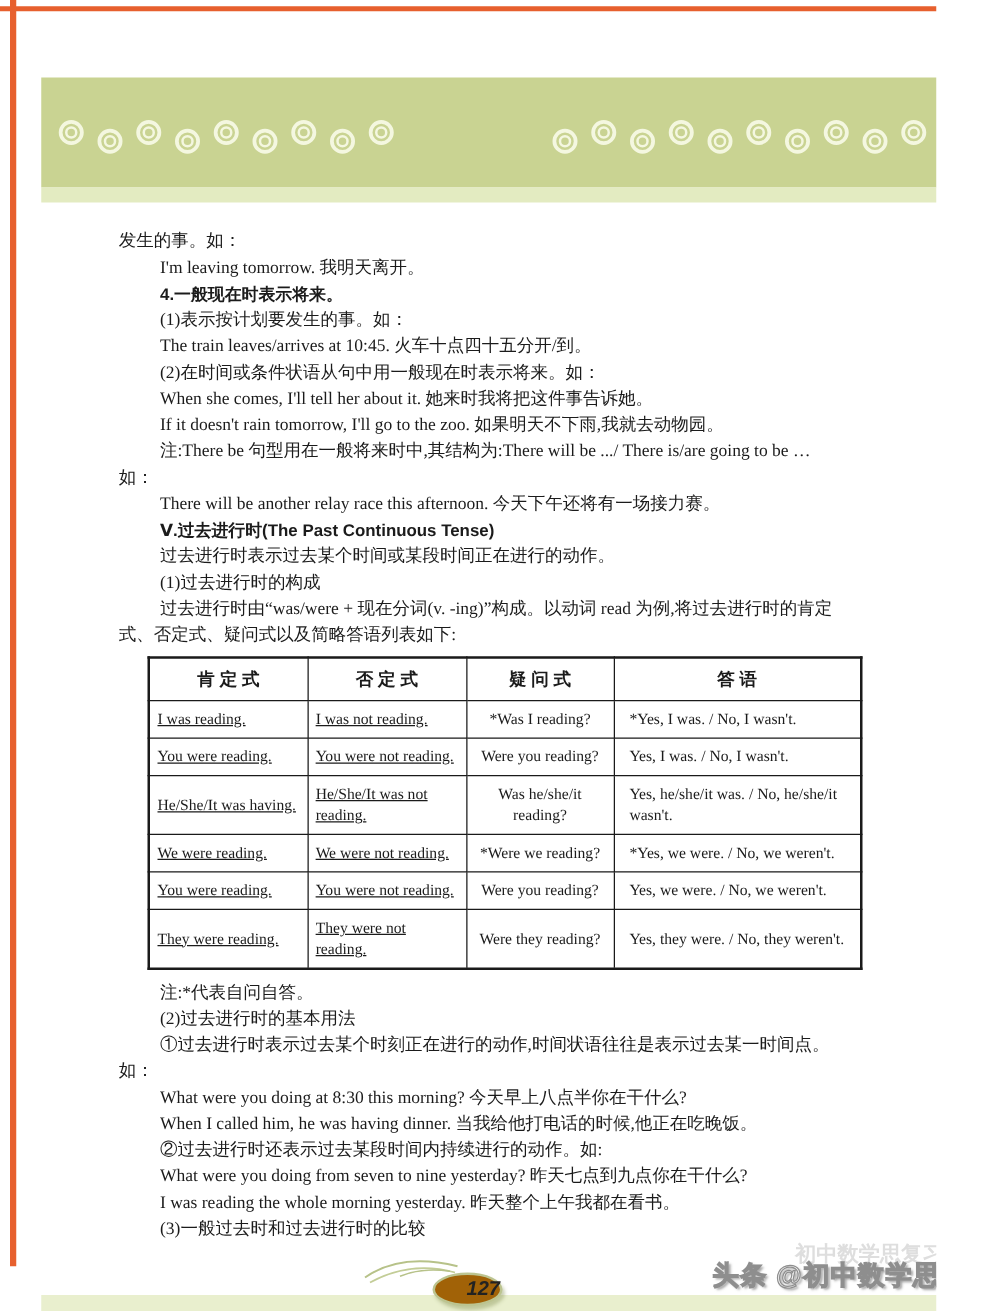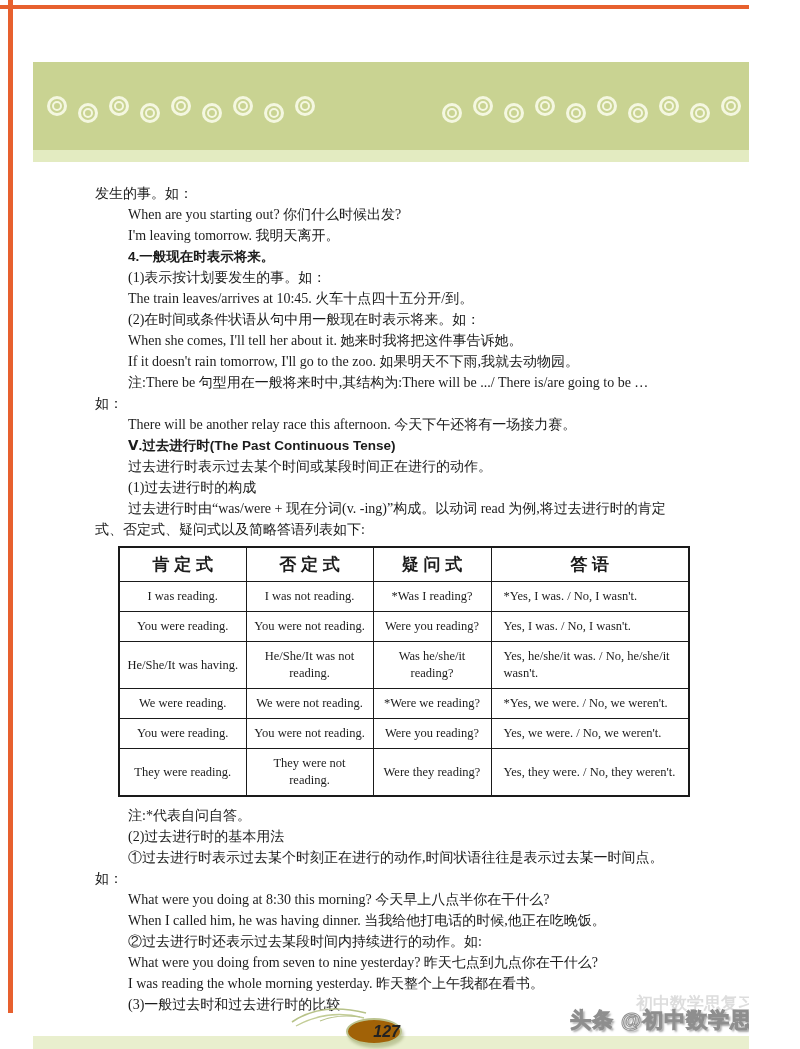--- a/index.html
+++ b/index.html
@@ -133,7 +133,6 @@
   <div class="content">
     <div>
         <div class="line">发生的事。如：</div>
-        <div class="line indent">When are you starting out? 你们什么时候出发?</div>
         <div class="line indent">I'm leaving tomorrow. 我明天离开。</div>
         <div class="line indent bold">4.一般现在时表示将来。</div>
         <div class="line indent">(1)表示按计划要发生的事。如：</div>

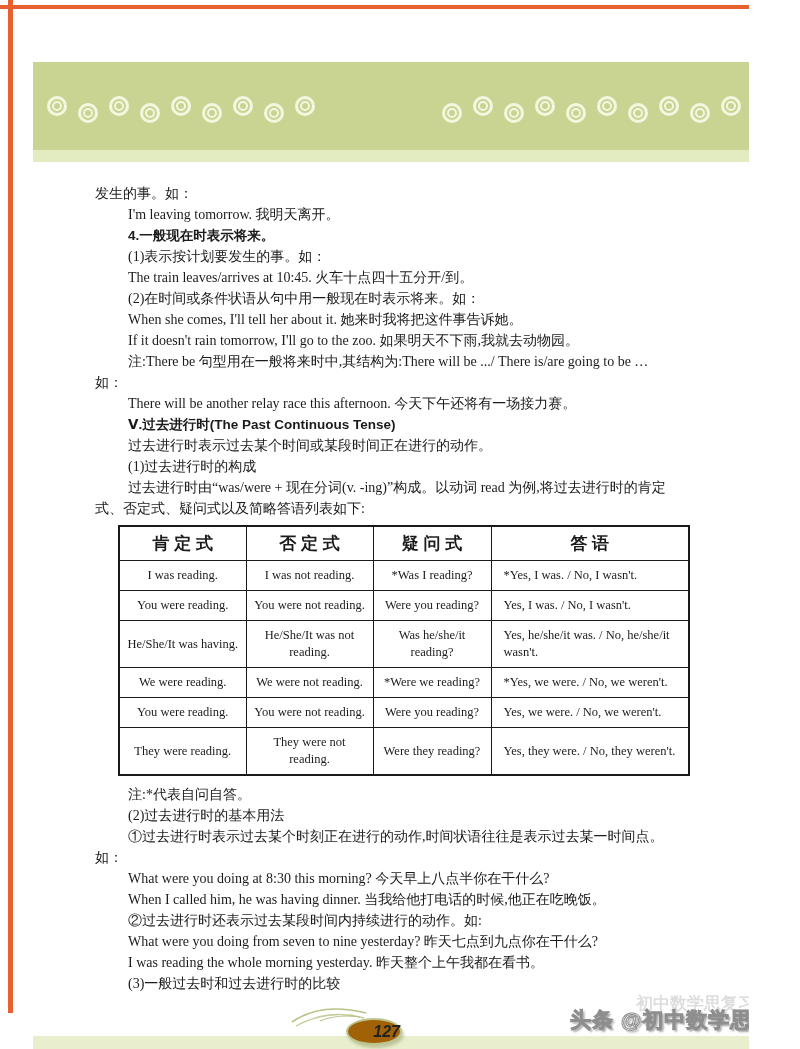--- a/index.html
+++ b/index.html
@@ -32,7 +32,7 @@
                 border:2px solid #1a1a1a; }
   .gram-table th, .gram-table td { border:1px solid #1a1a1a; }
   .gram-table th { font-family:"Liberation Sans","DejaVu Sans",sans-serif; font-weight:700;
-                   font-size:17px; padding:6px 2px; text-align:center; }
+                   font-size:14px; padding:6px 2px; text-align:center; }
   .gram-table td { font-size:12.5px; line-height:17px; padding:6px 6px; vertical-align:middle; }
   .gram-table td:nth-child(1), .gram-table td:nth-child(2) { text-align:center; }
   .gram-table td:nth-child(3) { text-align:center; }

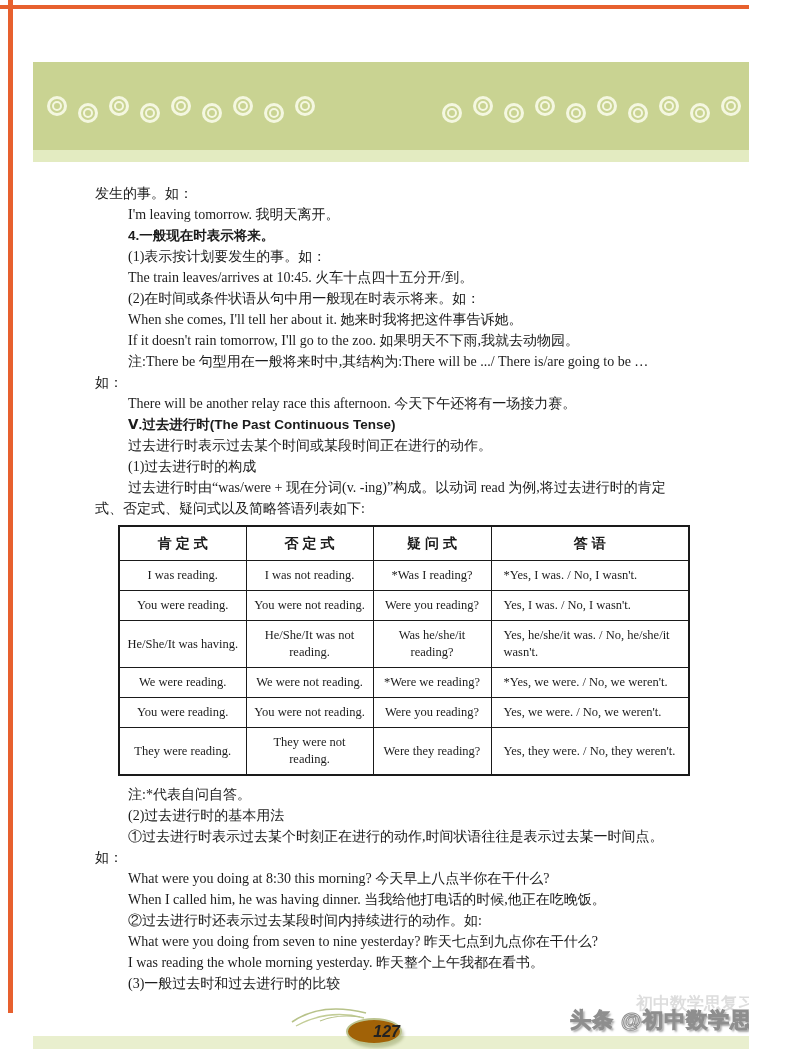--- a/index.html
+++ b/index.html
@@ -34,7 +34,7 @@
   .gram-table th { font-family:"Liberation Sans","DejaVu Sans",sans-serif; font-weight:700;
                    font-size:14px; padding:6px 2px; text-align:center; }
   .gram-table td { font-size:12.5px; line-height:17px; padding:6px 6px; vertical-align:middle; }
-  .gram-table td:nth-child(1), .gram-table td:nth-child(2) { text-align:center; }
+  .gram-table td:nth-child(1), .gram-table td:nth-child(2) { text-align:left;text-decoration:underline; }
   .gram-table td:nth-child(3) { text-align:center; }
   .gram-table td:nth-child(4) { text-align:left; padding-left:12px; }
   

